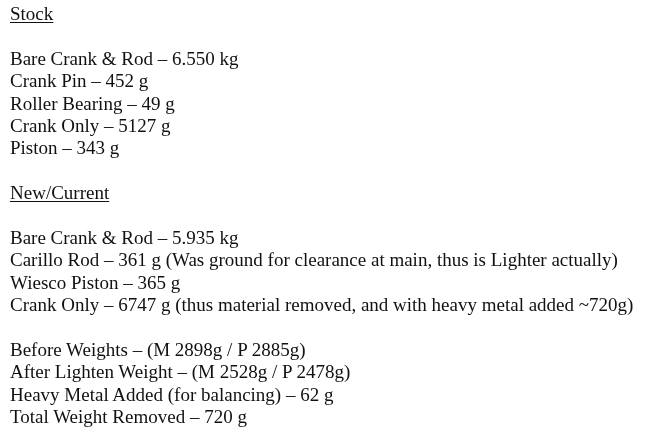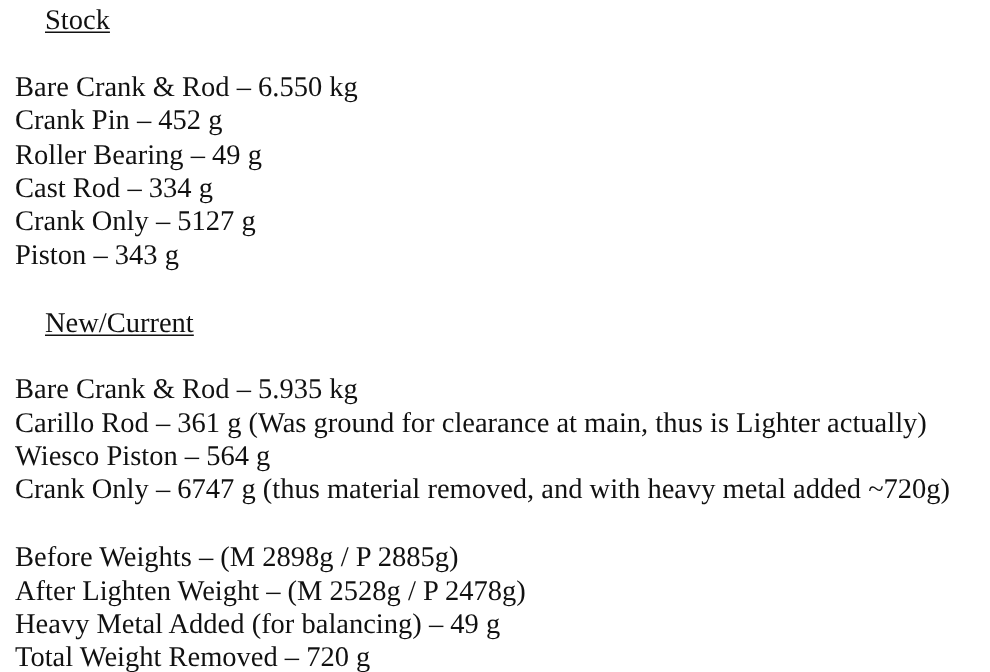--- a/index.html
+++ b/index.html
@@ -26,7 +26,6 @@
   .heading span {
     text-decoration: underline;
     text-underline-offset: 2px;
-    margin-left: 20px;
   }
 </style>
 </head>

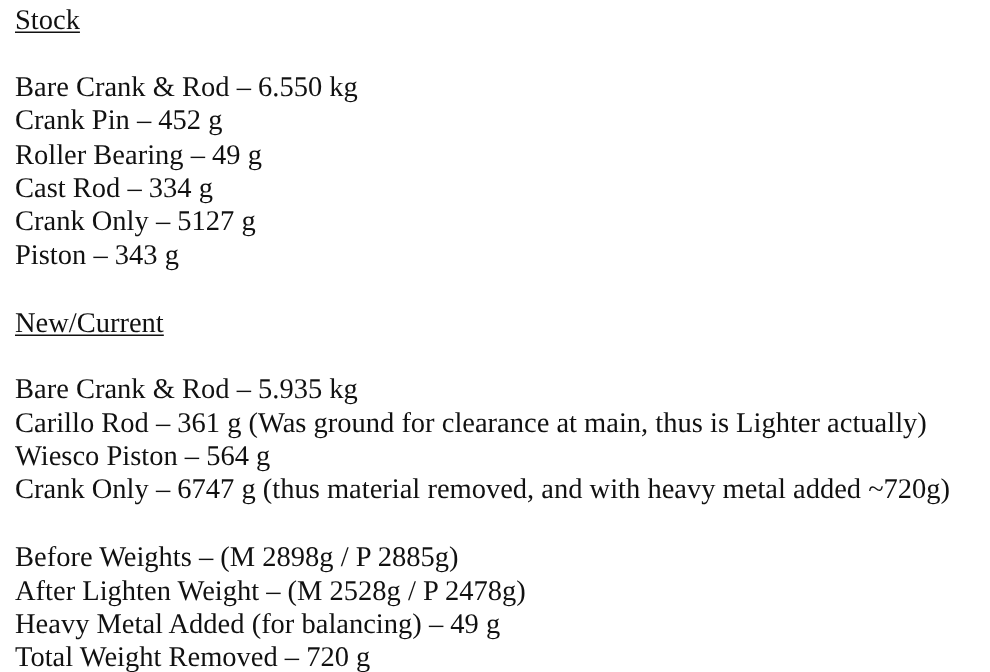--- a/index.html
+++ b/index.html
@@ -40,7 +40,6 @@
   <div class="line">Bare Crank &amp; Rod – 6.550 kg</div>
   <div class="line">Crank Pin – 452 g</div>
   <div class="line">Roller Bearing – 49 g</div>
-  <div class="line">Cast Rod – 334 g</div>
   <div class="line">Crank Only – 5127 g</div>
   <div class="line">Piston – 343 g</div>
   <div class="line"></div>

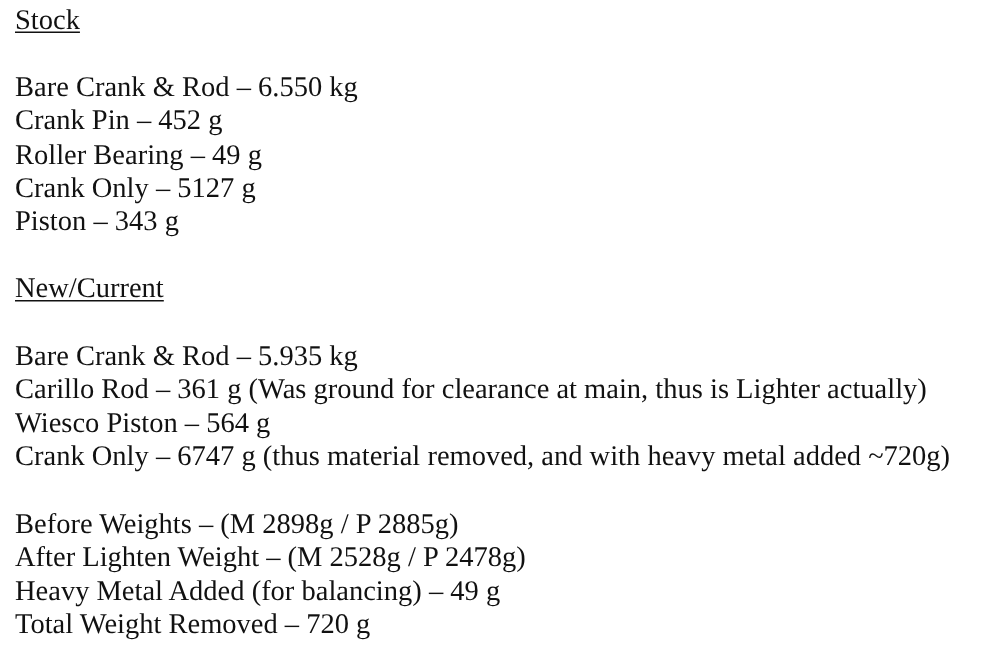--- a/index.html
+++ b/index.html
@@ -50,7 +50,7 @@
   <div class="line"></div>
   <div class="line">Bare Crank &amp; Rod – 5.935 kg</div>
   <div class="line">Carillo Rod – 361 g (Was ground for clearance at main, thus is Lighter actually)</div>
-  <div class="line">Wiesco Piston – 564 g</div>
+  <div class="line">Wiesco Piston – 365 g</div>
   <div class="line">Crank Only – 6747 g (thus material removed, and with heavy metal added ~720g)</div>
   <div class="line"></div>
 

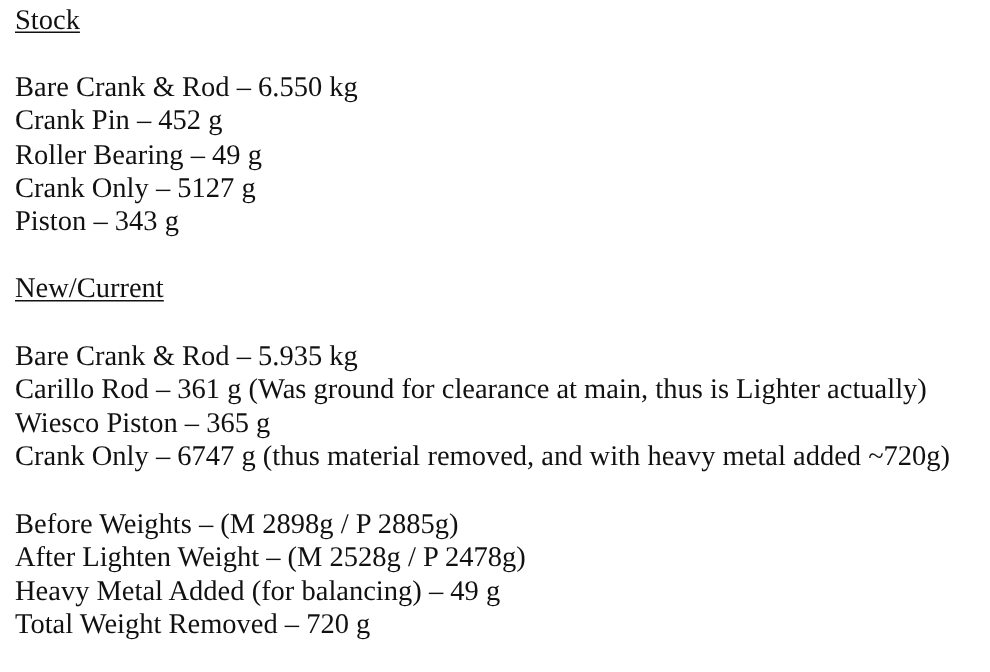--- a/index.html
+++ b/index.html
@@ -56,7 +56,7 @@
 
   <div class="line">Before Weights – (M 2898g / P 2885g)</div>
   <div class="line">After Lighten Weight – (M 2528g / P 2478g)</div>
-  <div class="line">Heavy Metal Added (for balancing) – 49 g</div>
+  <div class="line">Heavy Metal Added (for balancing) – 62 g</div>
   <div class="line">Total Weight Removed – 720 g</div>
 
 </div>

